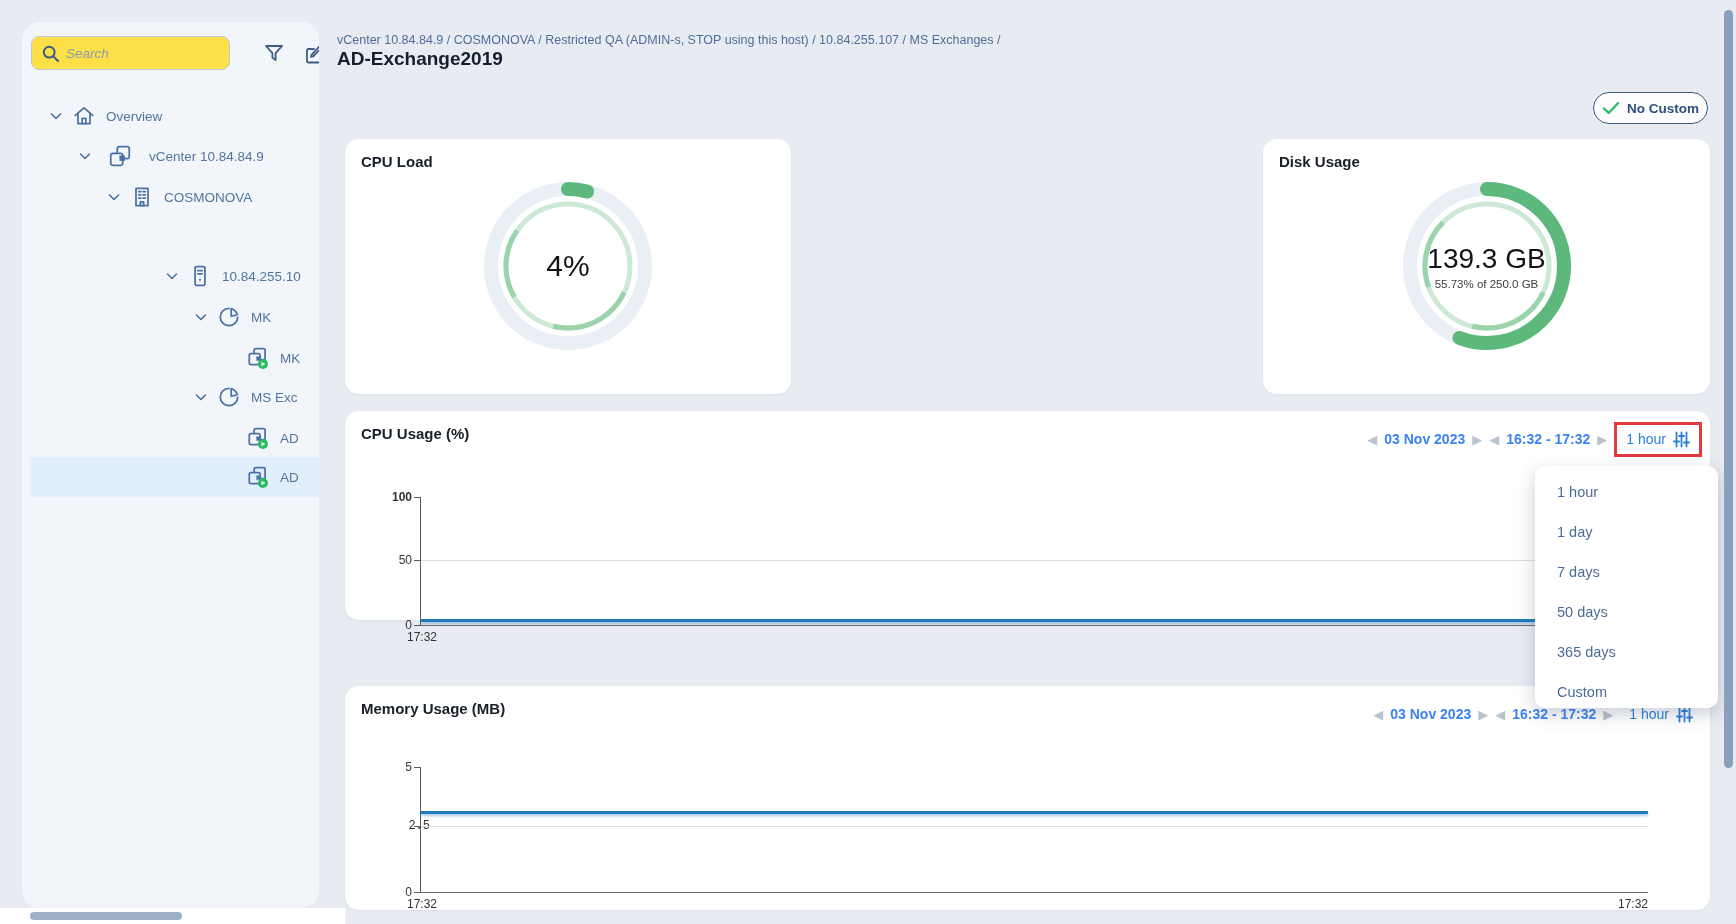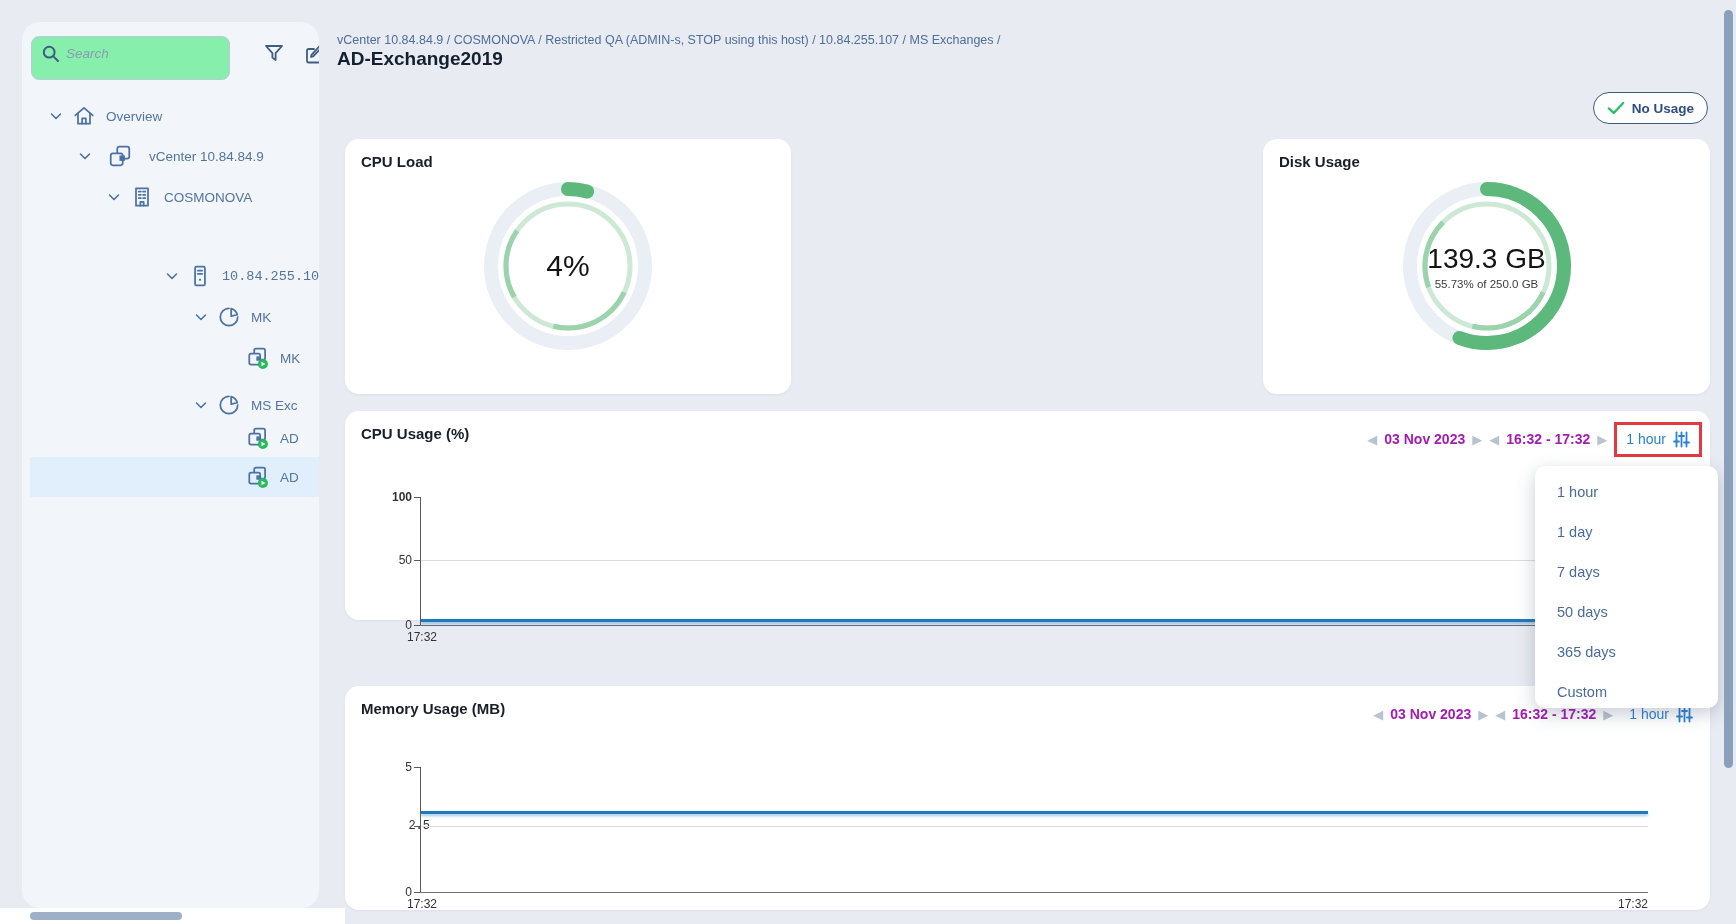--- a/index.html
+++ b/index.html
@@ -16,8 +16,8 @@
   }
   .search-row { position:absolute; left:0; top:14px; width:100%; height:34px; }
   .search-box {
-    position:absolute; left:9px; top:0; width:199px; height:44px;
-    background:#86efac; border:1.5px solid #bdc9d9; border-radius:8px;
+    position:absolute; left:9px; top:0; width:199px; height:34px;
+    background:#fde047; border:1.5px solid #bdc9d9; border-radius:8px;
   }
   .search-box svg { position:absolute; left:9px; top:7px; }
   .search-box input {

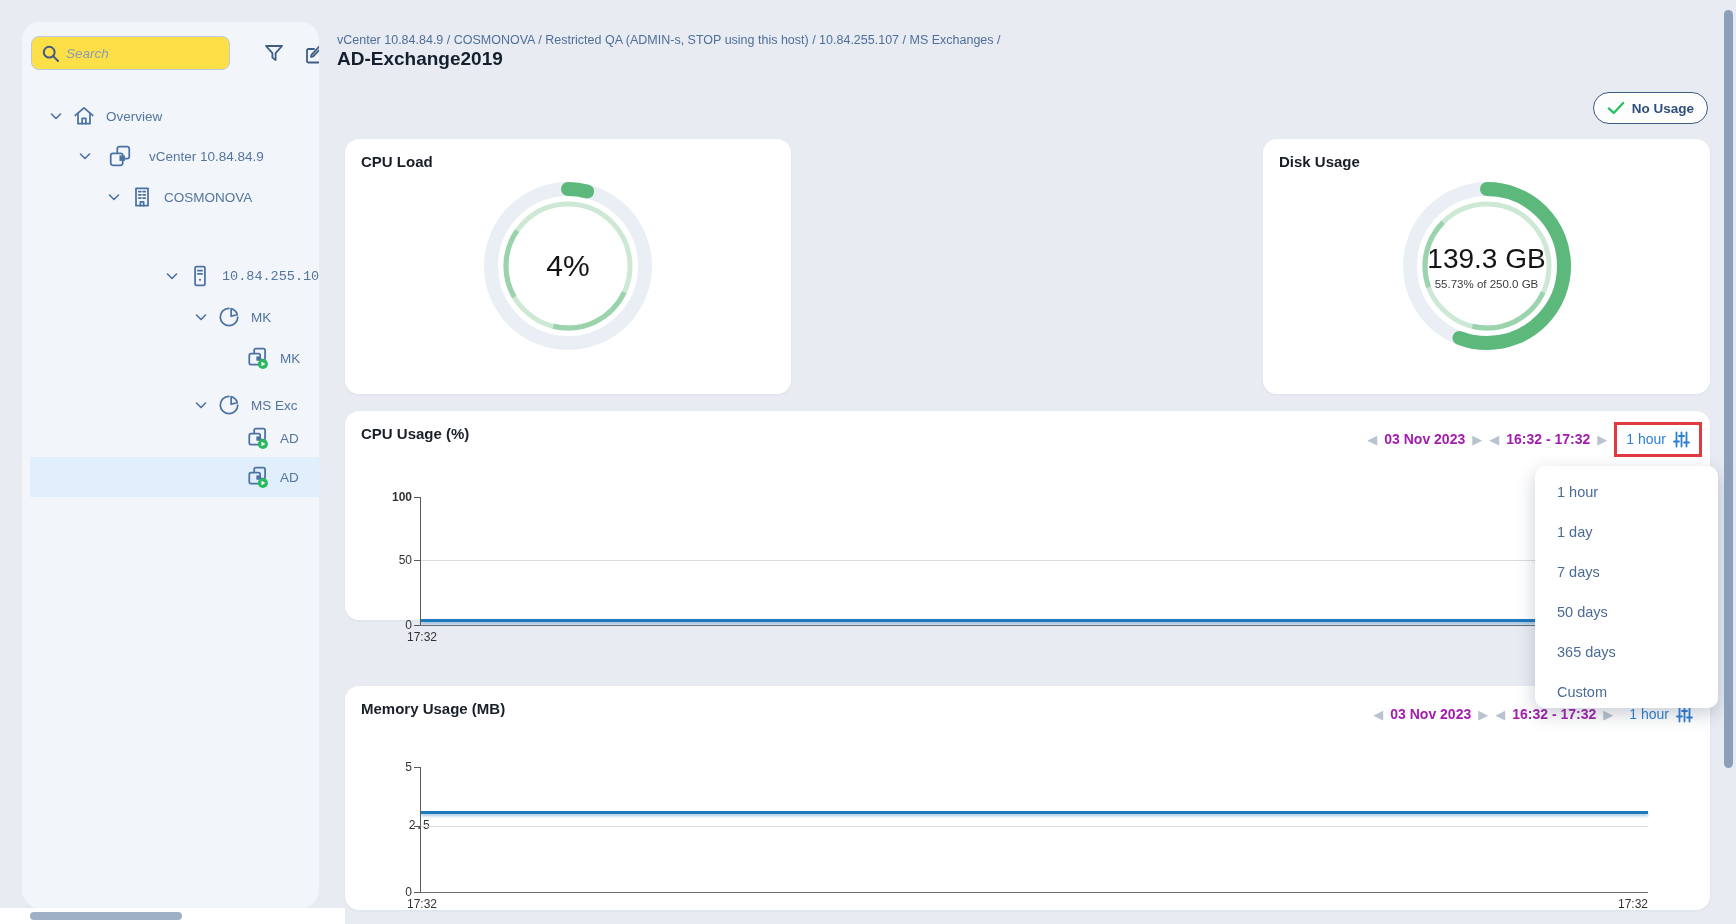--- a/index.html
+++ b/index.html
@@ -277,7 +277,7 @@
     <svg width="18" height="16" viewBox="0 0 20 16">
       <polyline points="2,8.5 7.5,13.5 18,2.5" fill="none" stroke="#2abf63" stroke-width="2.6" stroke-linecap="round" stroke-linejoin="round"></polyline>
     </svg>
-    <span>No Usage</span>
+    <span>No Custom</span>
   </div>
 
   <div class="card gauge-card" style="left:345px; width:446px;">

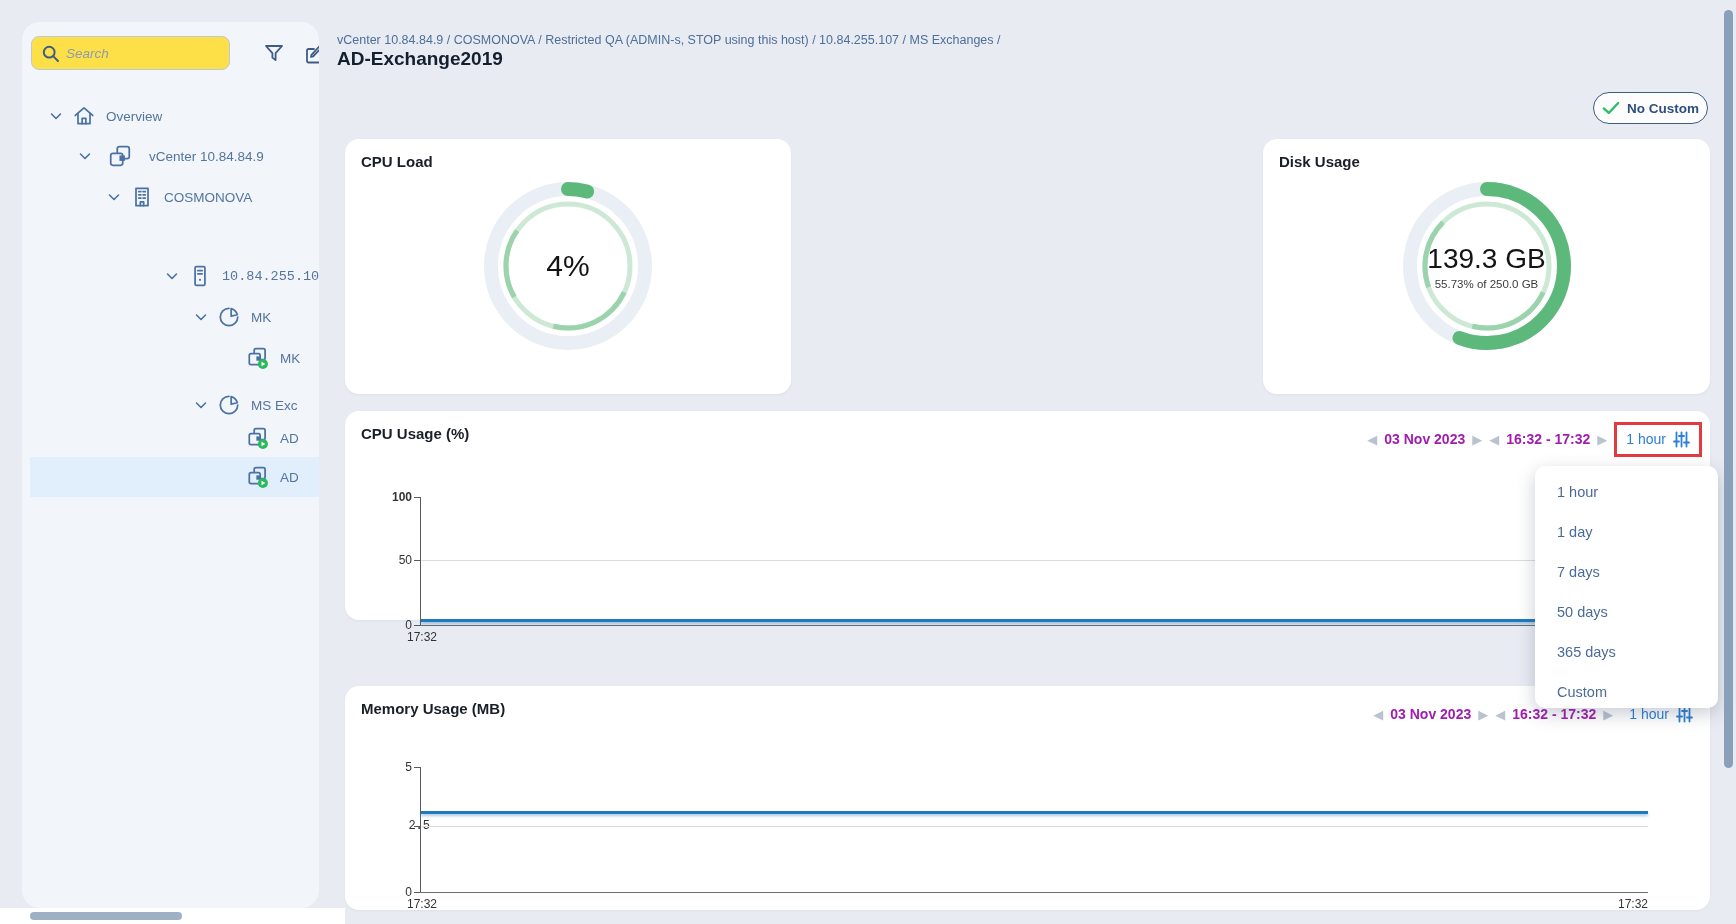--- a/index.html
+++ b/index.html
@@ -42,7 +42,7 @@
   .ticon { width:24px; height:24px; flex:0 0 24px; margin-right:10px; position:relative; }
   .tlabel { font-size:13.5px; color:#54759e; }
   .lvl0{padding-left:20px;} .lvl1{padding-left:49px;gap:7px;} .lvl2{padding-left:78px;}
-  .lvl3{padding-left:107px;} .lvl4{padding-left:136px;font-family:Liberation Mono, monospace;} .lvl5{padding-left:165px;}
+  .lvl3{padding-left:107px;} .lvl4{padding-left:136px;} .lvl5{padding-left:165px;}
   .lvl6{padding-left:194px;}
   
   .breadcrumb {

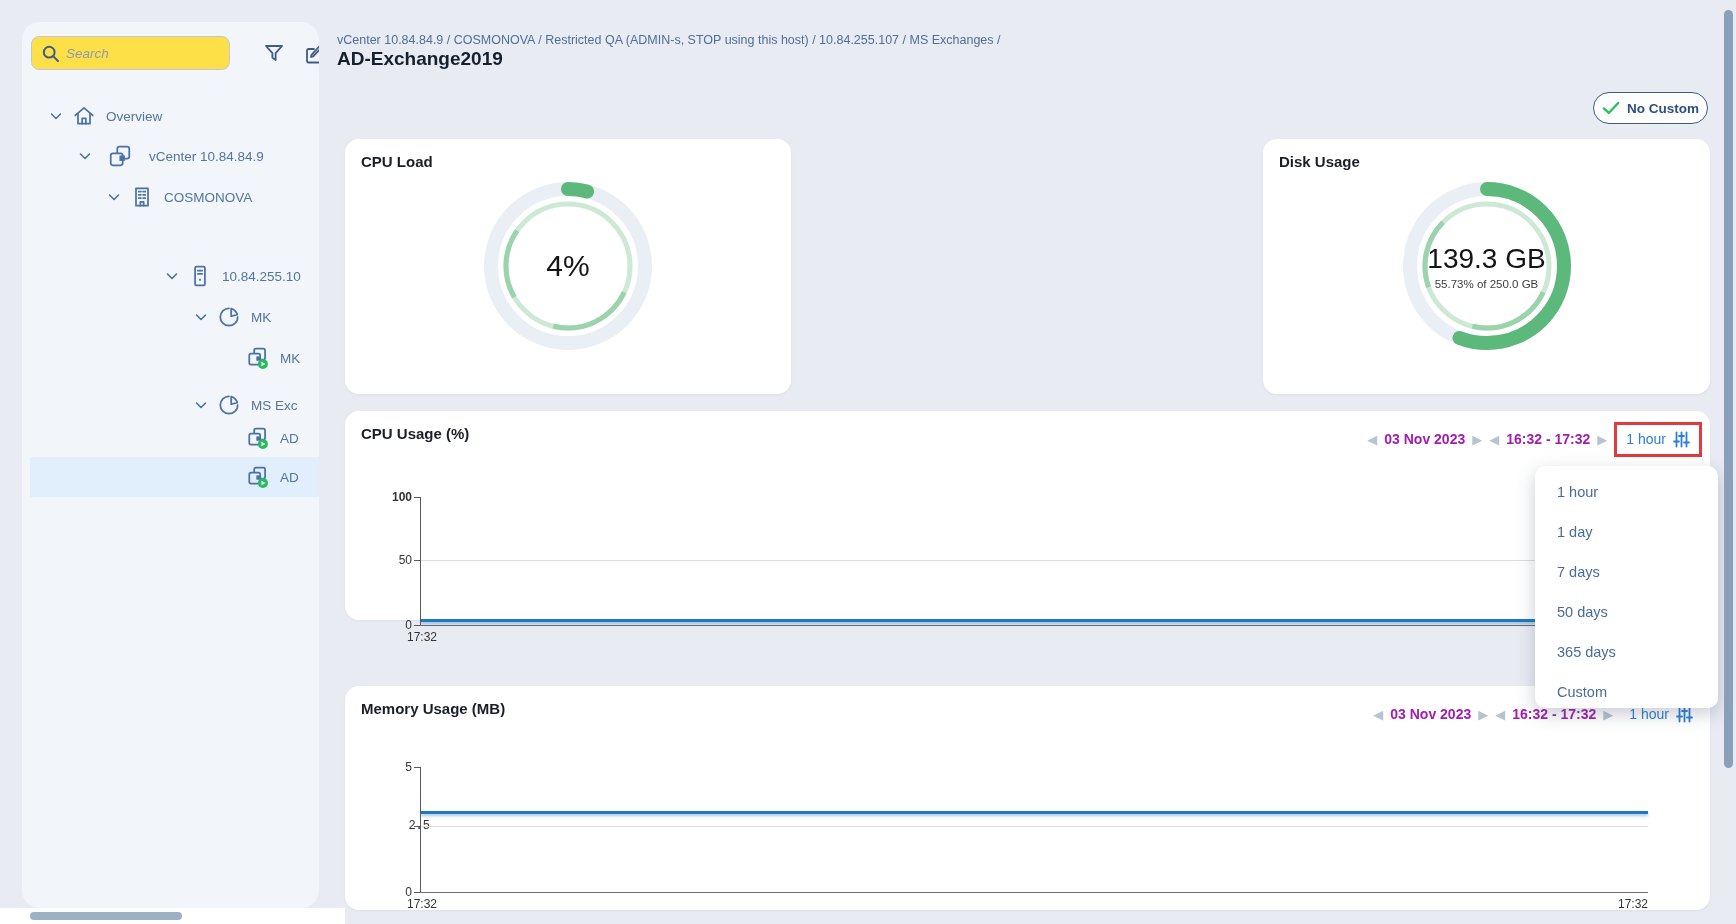--- a/index.html
+++ b/index.html
@@ -230,7 +230,7 @@
         <span class="tlabel">MK</span>
       </div>
 
-      <div class="trow lvl5" style="top:311px">
+      <div class="trow lvl5" style="top:303px">
         <span class="chev">
             <svg width="12" height="9" viewBox="0 0 12 9">
               <polyline class="ic-stroke" points="1.5,2 6,6.5 10.5,2"></polyline>

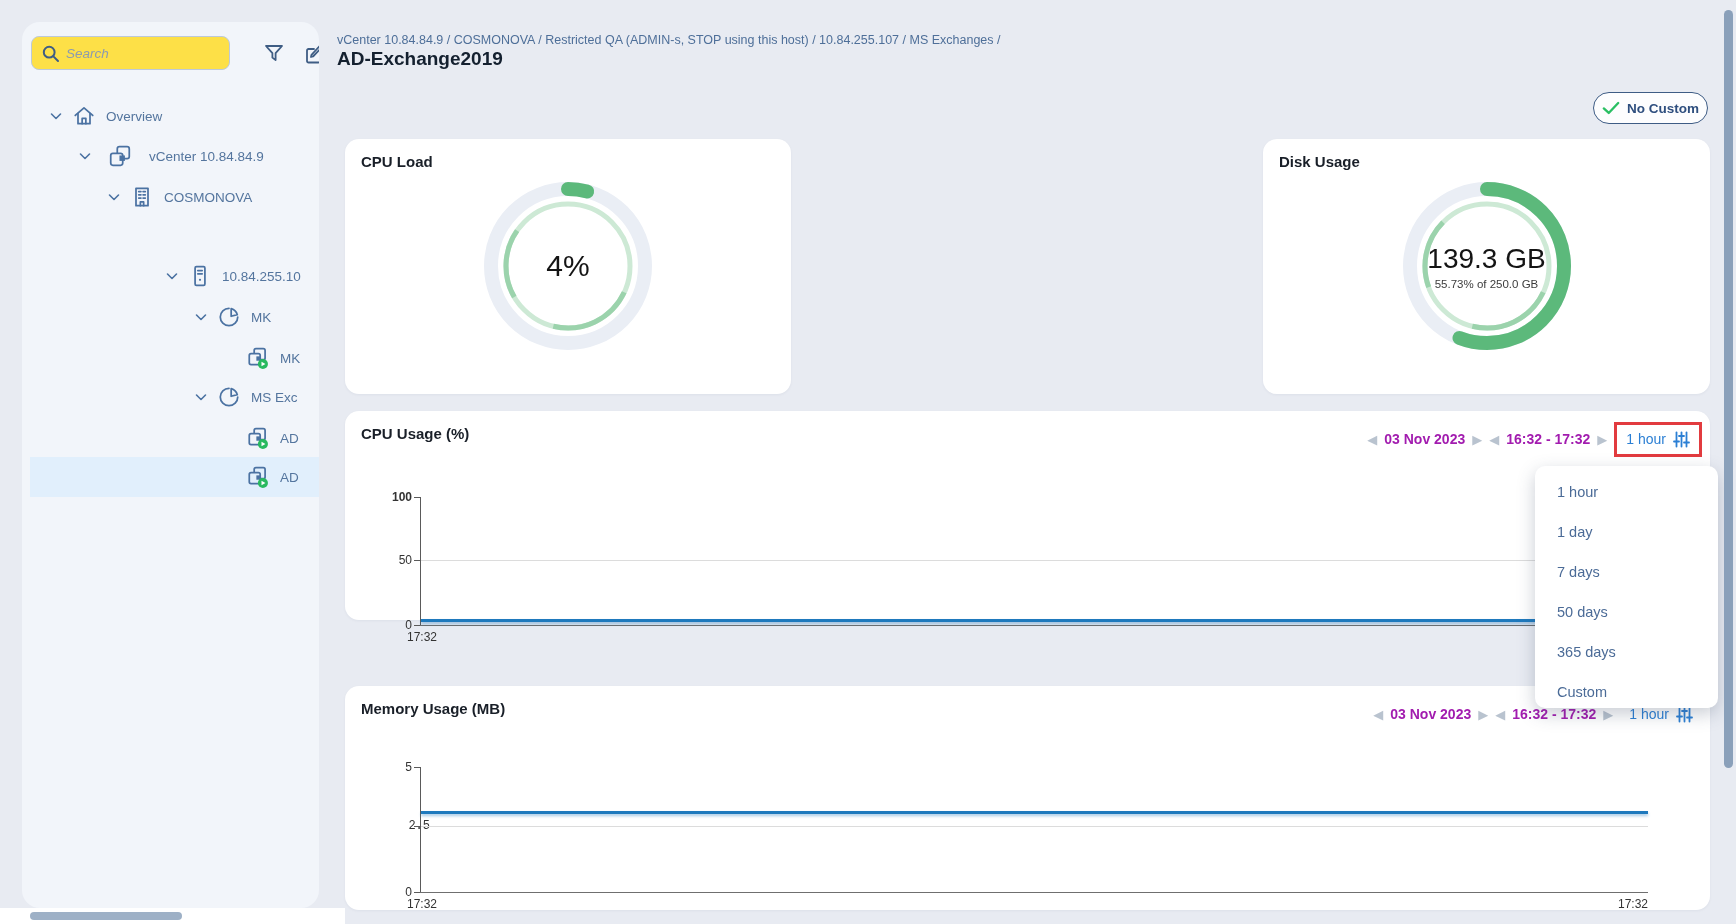--- a/index.html
+++ b/index.html
@@ -75,7 +75,7 @@
     display:flex; align-items:center; gap:7px;
   }
   .nav-arrow { font-size:13px; color:#b9c3cf; cursor:pointer; line-height:1; }
-  .nav-text { font-size:14px; font-weight:bold; color:#a21caf; }
+  .nav-text { font-size:14px; font-weight:bold; color:#3b82f6; }
   .period-box {
     display:flex; align-items:center; gap:7px; padding:6px 9px; cursor:pointer;
   }

